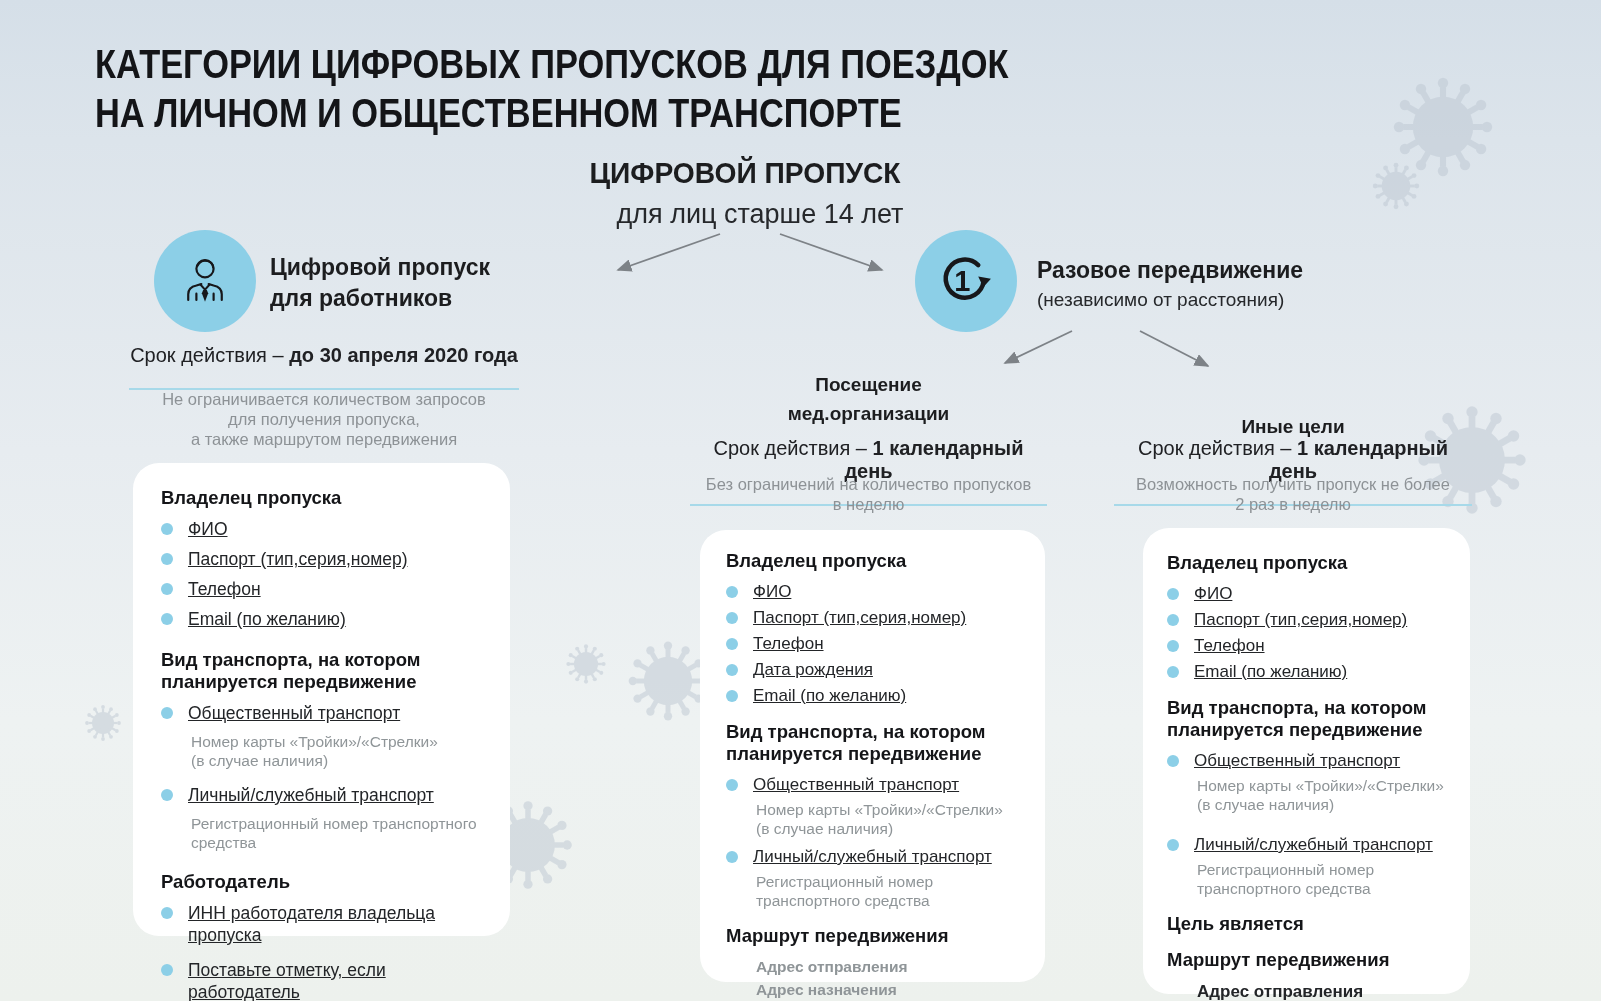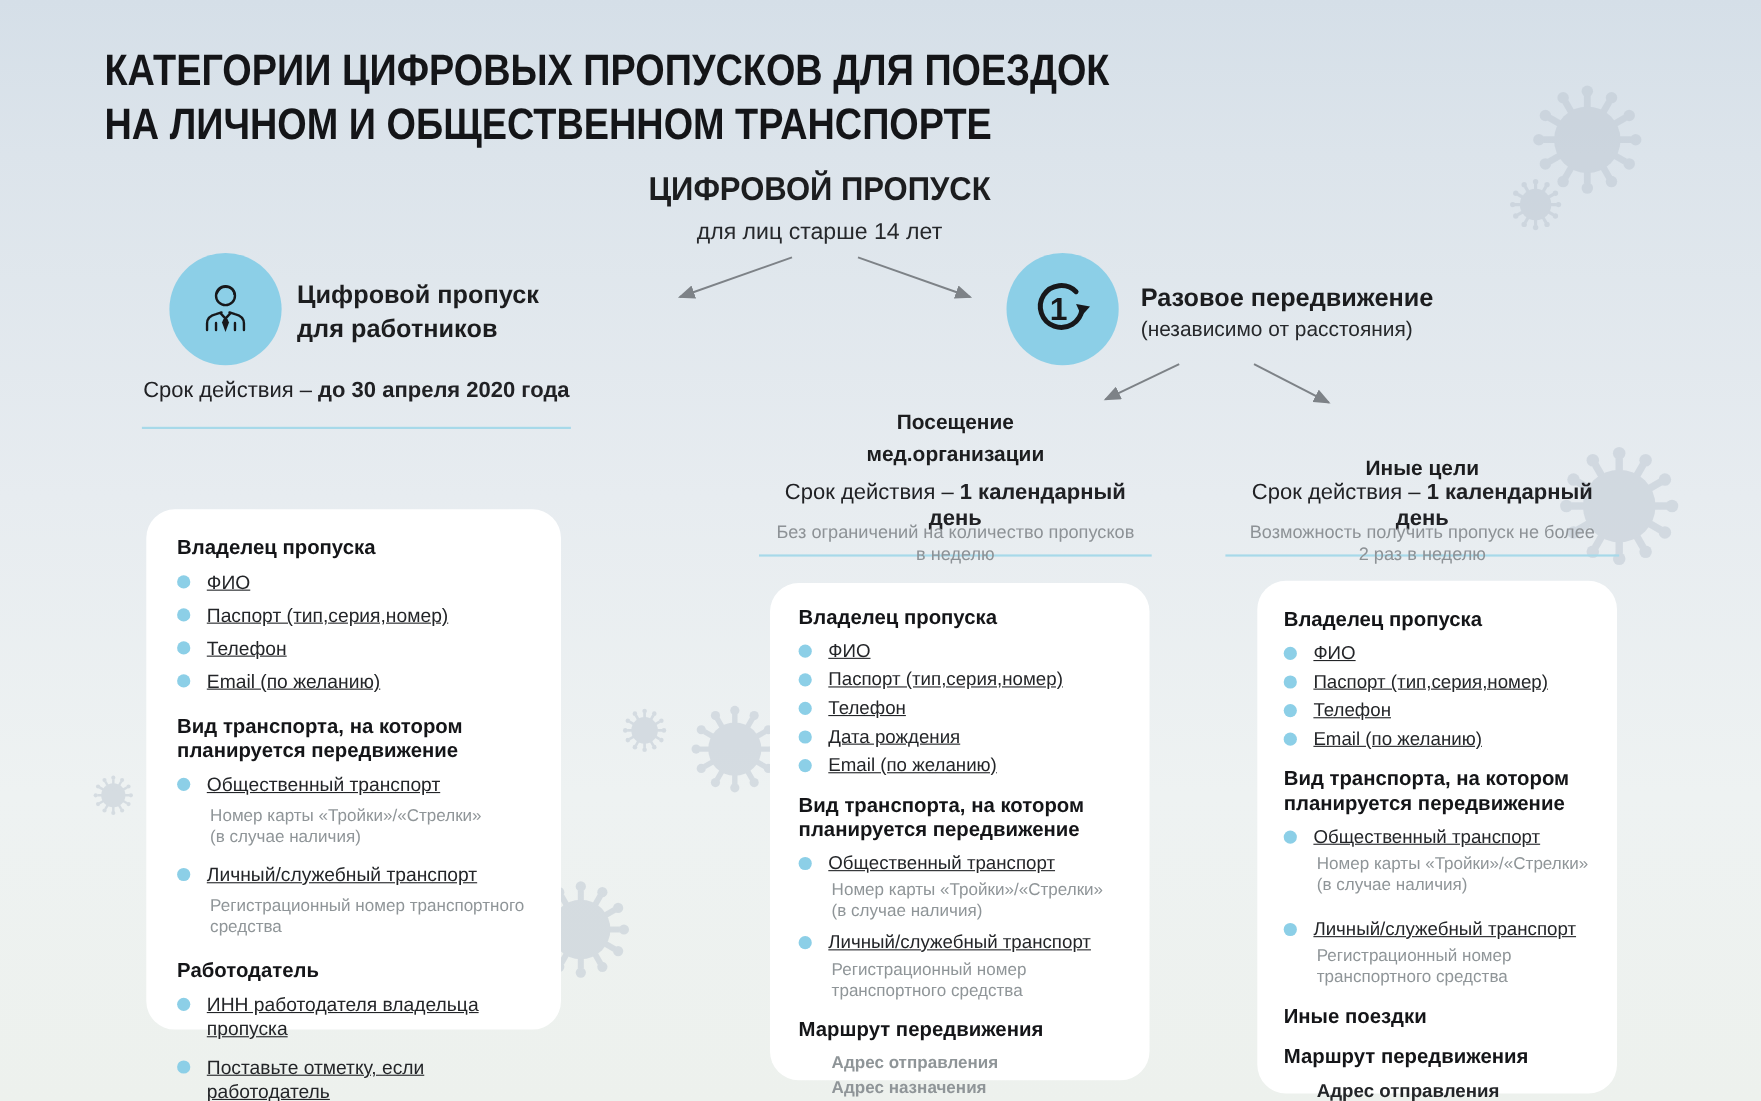--- a/index.html
+++ b/index.html
@@ -21,7 +21,7 @@
   }
   .root-heading{left:495px;top:156px;width:500px;text-align:center;font-size:30px;font-weight:700;
     transform:scaleX(.94);z-index:2;}
-  .root-sub{left:495px;top:199px;width:500px;text-align:center;font-size:21px;color:#26282b;z-index:2;}
+  .root-sub{left:510px;top:199px;width:500px;text-align:center;font-size:27px;color:#26282b;z-index:2;}
   
   .badge{position:absolute;border-radius:50%;background:#8ccfe7;display:flex;align-items:center;justify-content:center;z-index:2;}
   .branch-title{position:absolute;font-weight:700;font-size:23px;line-height:31px;z-index:2;}

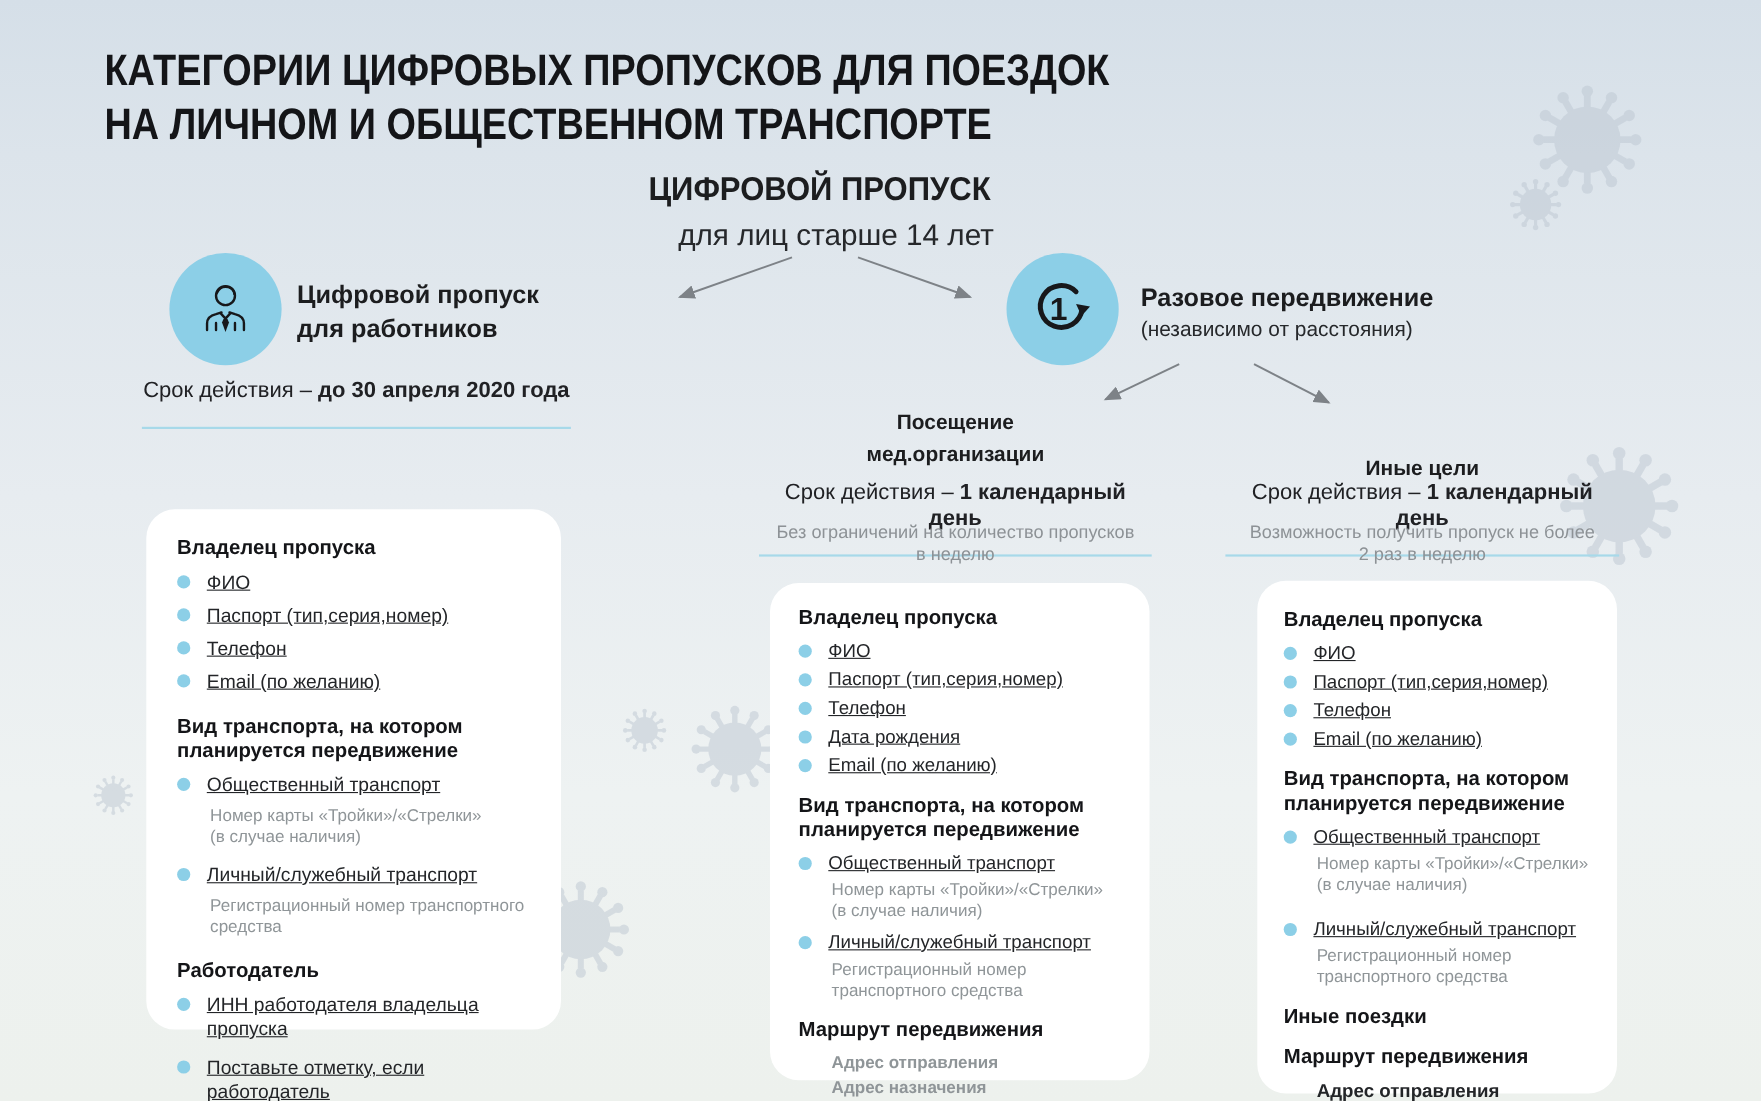--- a/index.html
+++ b/index.html
@@ -155,6 +155,9 @@
     <span>Срок действия –</span>
     <span class="vv">до 30 апреля 2020 года</span>
   </div>
+  <div class="note pre" style="left:128px;top:389px;width:392px">Не ограничивается количеством запросов
+для получения пропуска,
+а также маршрутом передвижения</div>
 
   <div class="col-heading pre" style="left:700px;top:370px;width:337px">Посещение
 мед.организации</div>

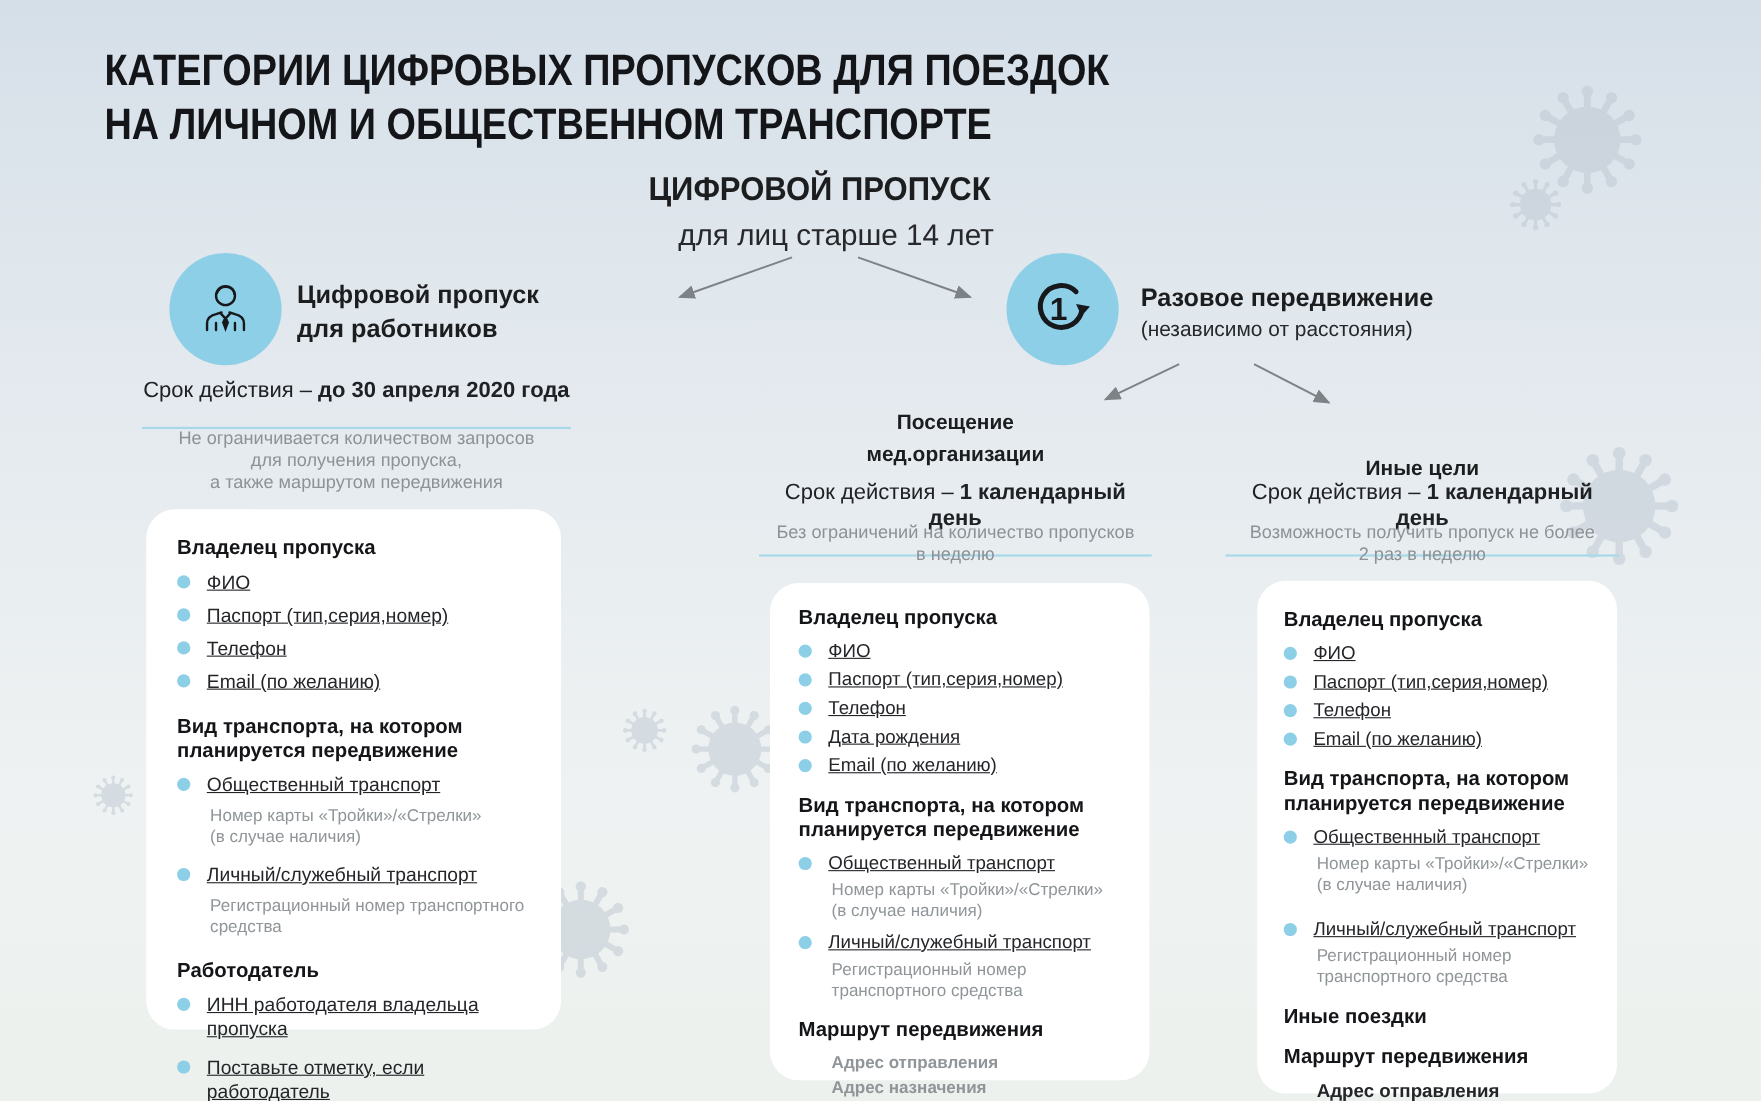--- a/index.html
+++ b/index.html
@@ -247,7 +247,7 @@
     </ul>
     <div class="sub">Регистрационный номер
 транспортного средства</div>
-    <h3 class="ch mt-s">Иные поездки</h3>
+    <h3 class="ch mt-s">Цель является</h3>
     <h3 class="ch" style="margin-top:14px">Маршрут передвижения</h3>
     <div class="route-item dark">Адрес отправления</div>
 

